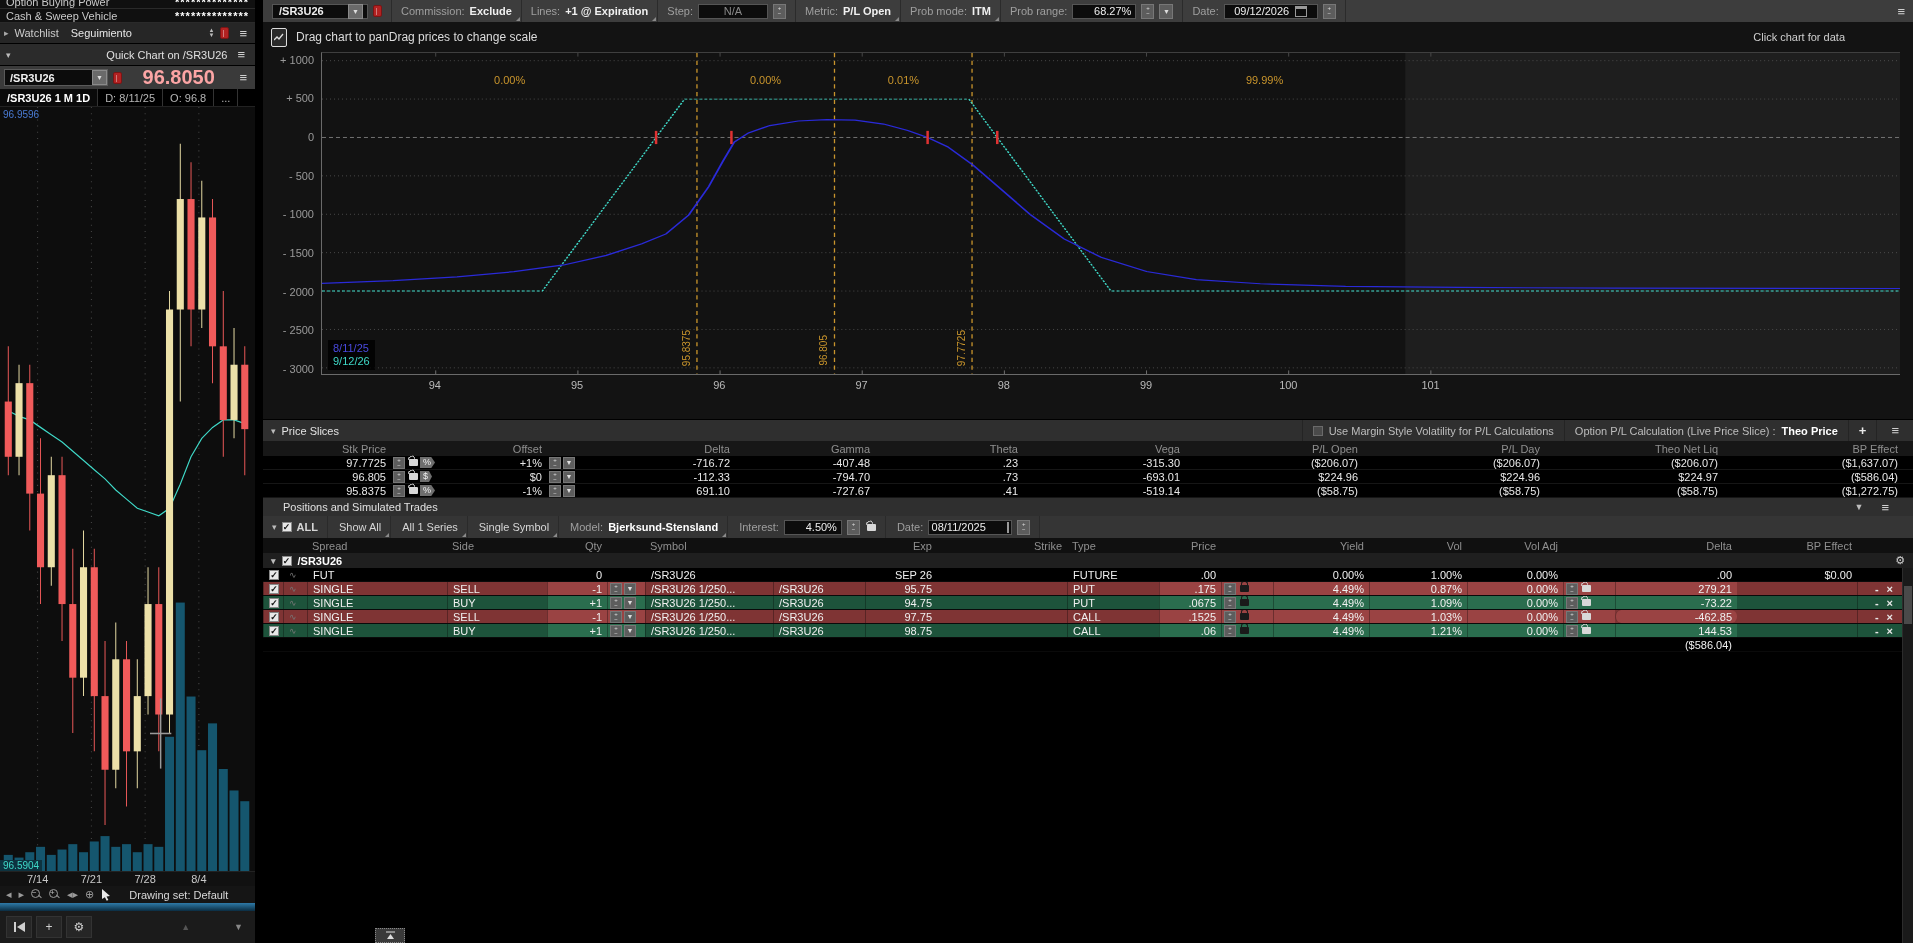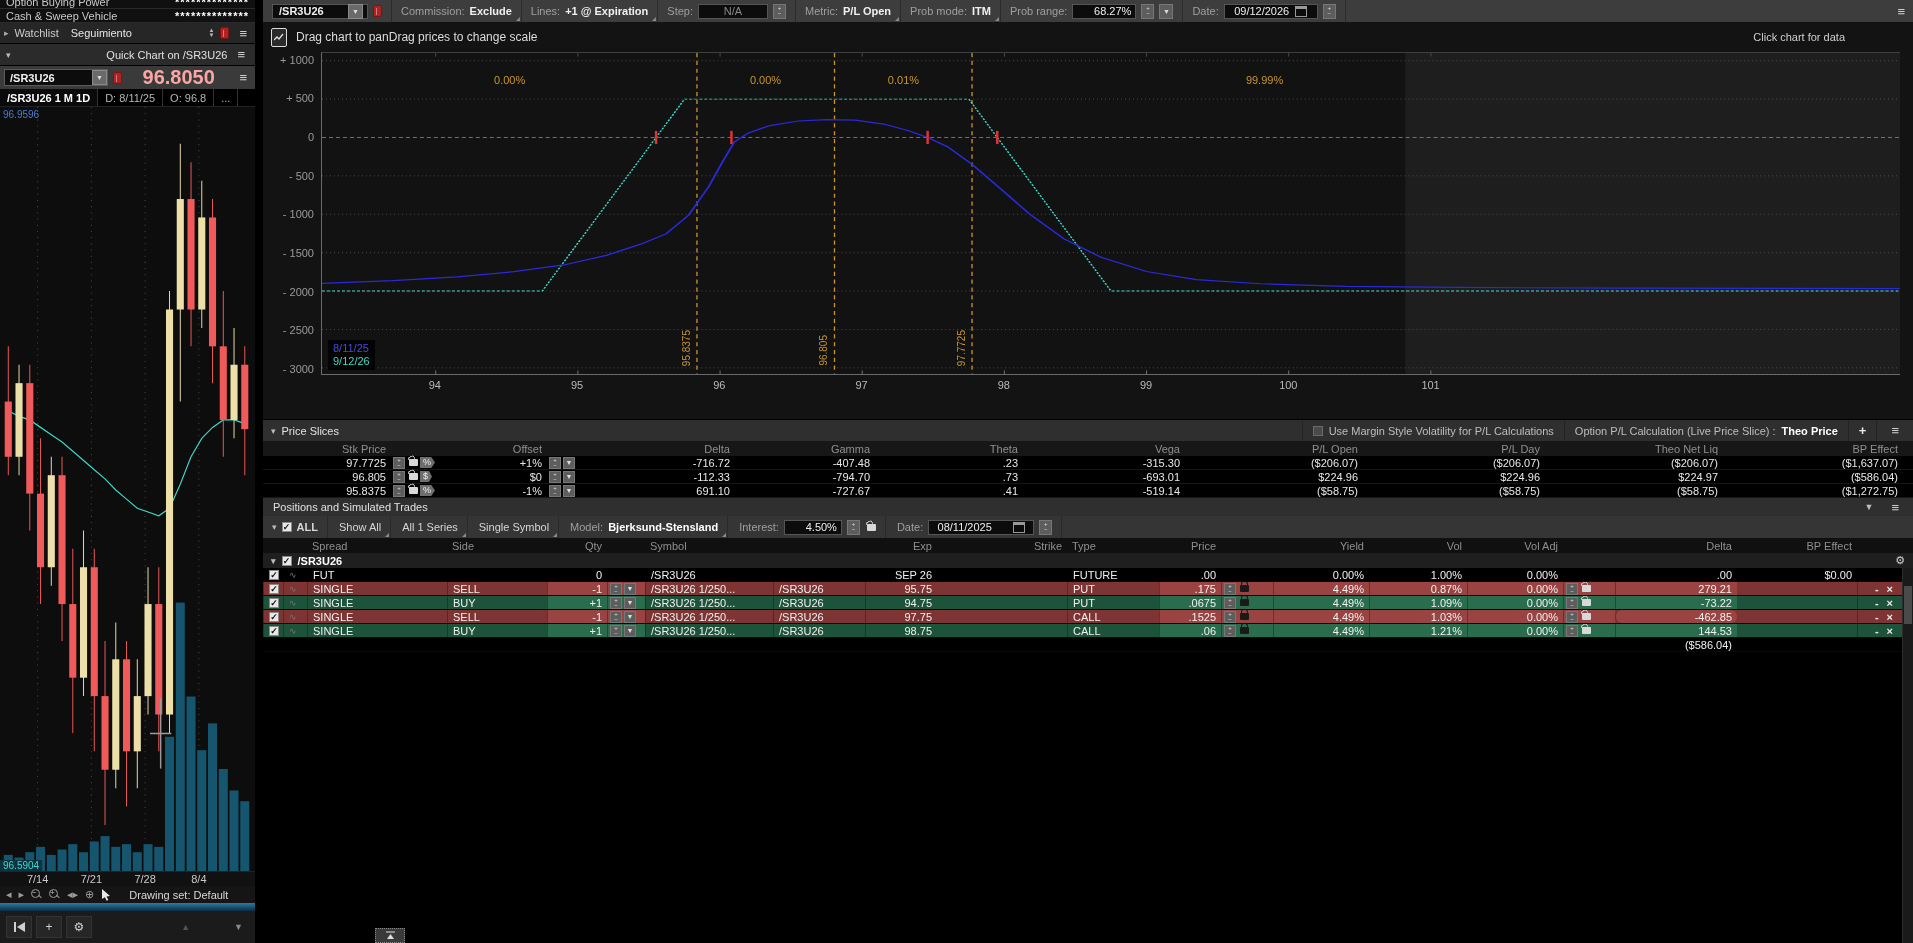--- a/index.html
+++ b/index.html
@@ -114,7 +114,7 @@
     clip-path:polygon(0 0,75% 0,100% 50%,75% 100%,0 100%);}
 
   
-  .pos-title{height:18px;background:#2f2f2f;display:flex;align-items:center;padding:0 10px;flex:none;color:#e0e0e0;}
+  .pos-title{height:18px;background:#2f2f2f;display:flex;align-items:center;padding:0 20px;flex:none;color:#e0e0e0;}
   .pos-title .icons{margin-left:auto;display:flex;gap:14px;align-items:center;color:#bdbdbd;}
   .pos-toolbar{height:22px;background:#353535;display:flex;align-items:center;flex:none;gap:2px;}
   .pt-item{display:flex;align-items:center;gap:5px;height:100%;padding:0 9px;border-right:1px solid #2a2a2a;position:relative;color:#d6d6d6;}

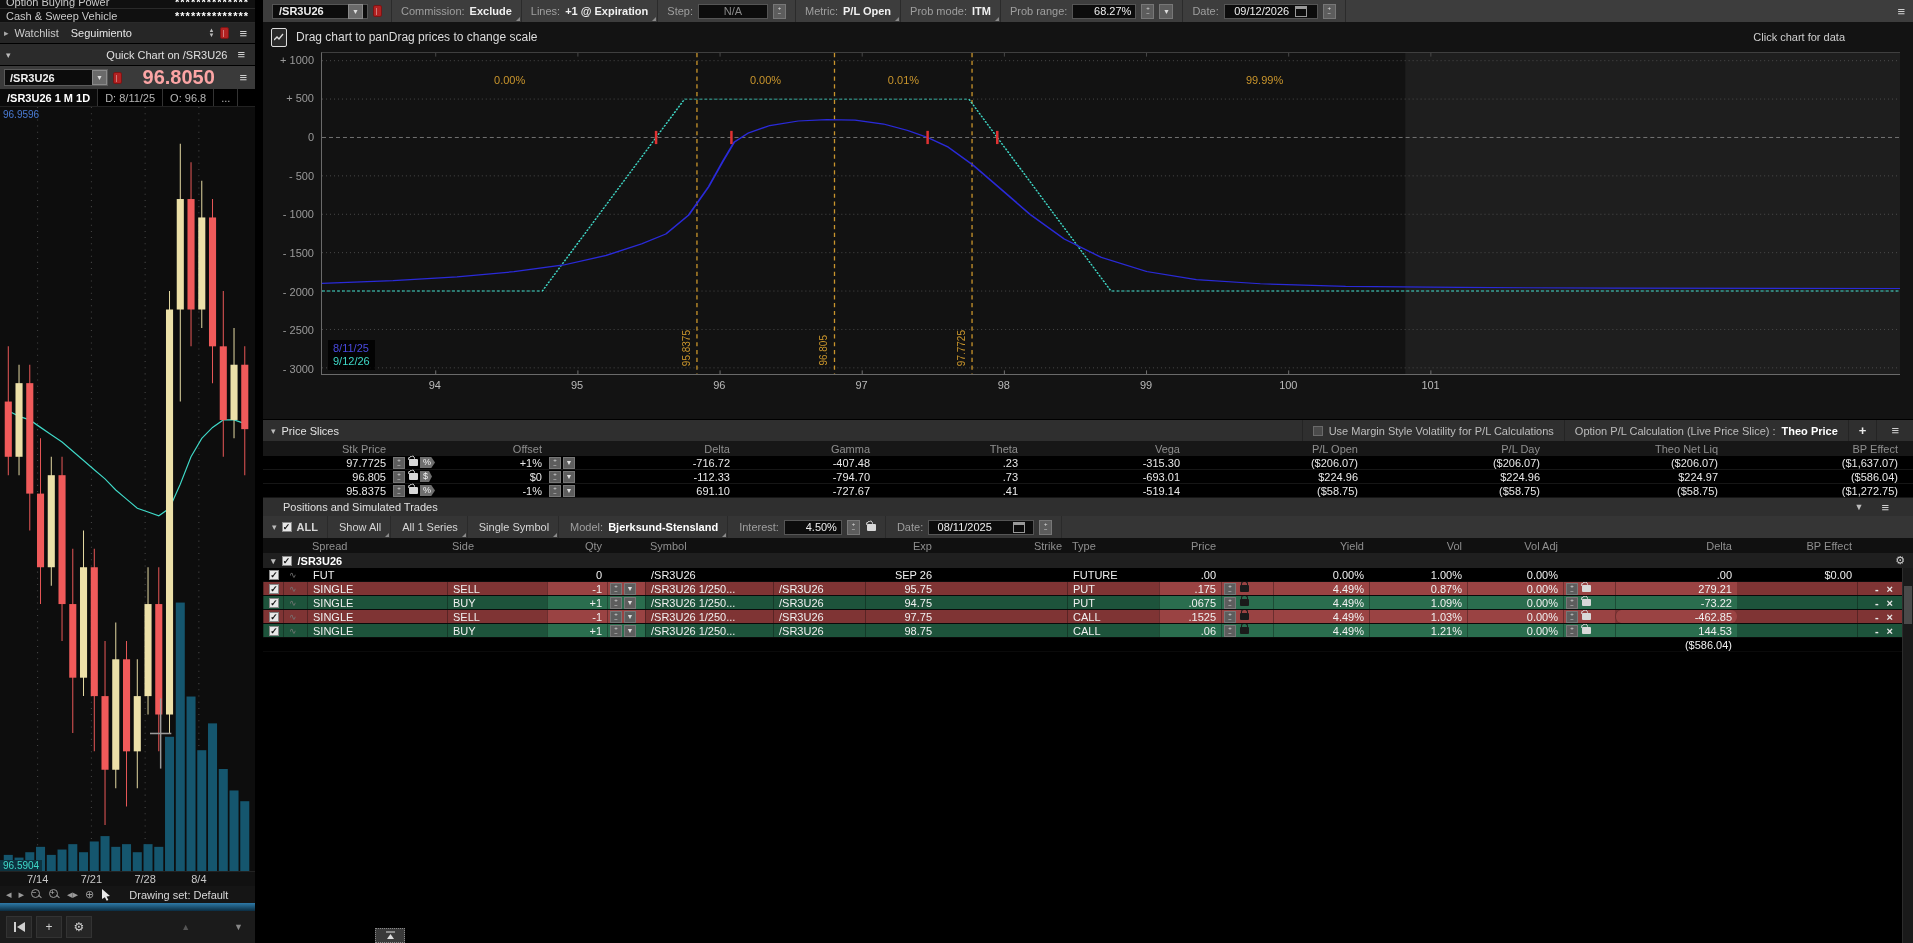--- a/index.html
+++ b/index.html
@@ -615,7 +615,7 @@
       </div>
       <div class="pt-item">
         <span class="lbl" style="color:#9f9f9f;">Date:</span>
-        <span class="mini-input" style="width:106px;justify-content:center;gap:15px;">
+        <span class="mini-input" style="width:84px;justify-content:center;gap:15px;">
           <span>08/11/2025</span>
           <span class="cal" style="margin-left:6px;"></span>
         </span>

